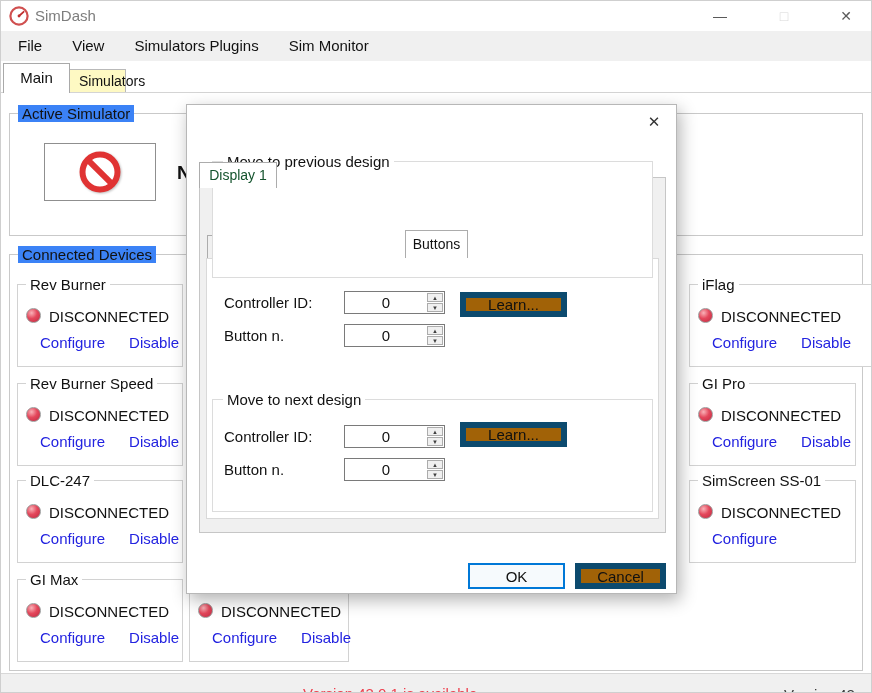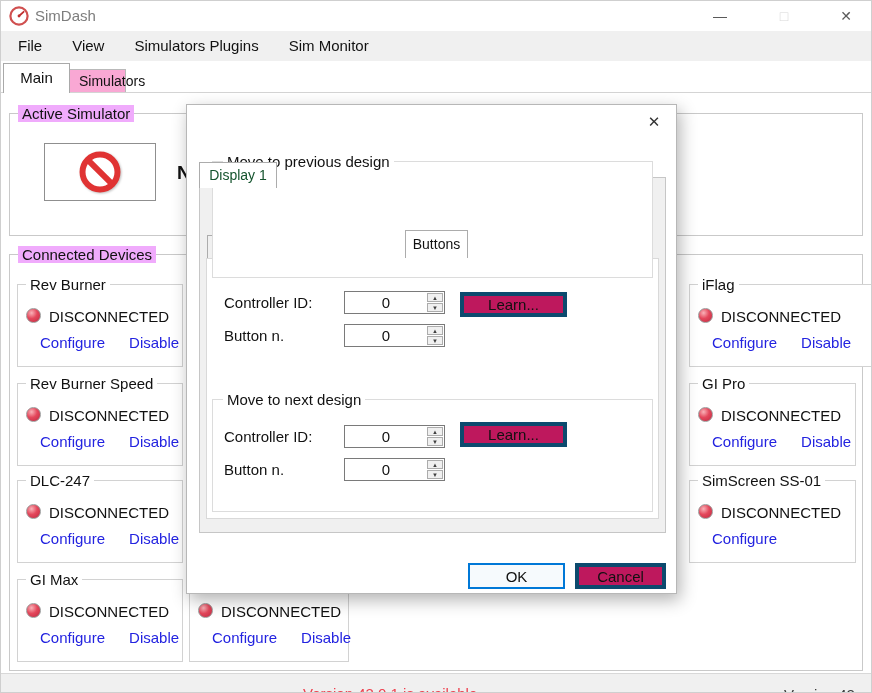--- a/index.html
+++ b/index.html
@@ -18,7 +18,7 @@
   .tabline{position:absolute;left:0;top:91px;width:100%;height:1px;background:#d4d4d4;}
   .mtab{position:absolute;font-size:15px;color:#111;text-align:center;}
   .mtab.sel{left:2px;top:62px;width:67px;height:30px;background:#fff;border:1px solid #a9a9a9;border-bottom:none;line-height:28px;z-index:2;}
-  .mtab.unsel{left:49px;top:68px;width:76px;height:23px;background:#f9a8d4;border:1px solid #b9b9b9;border-bottom:none;line-height:22px;font-size:14px;padding-left:28px;}
+  .mtab.unsel{left:49px;top:68px;width:76px;height:23px;background:#fef9c3;border:1px solid #b9b9b9;border-bottom:none;line-height:22px;font-size:14px;padding-left:28px;}
   
   .group{position:absolute;border:1px solid #c9c9c9;background:transparent;}
   .glabel{position:absolute;top:-9px;left:8px;background:#f0abfc;padding:0 4px;font-size:15px;color:#111;white-space:nowrap;}

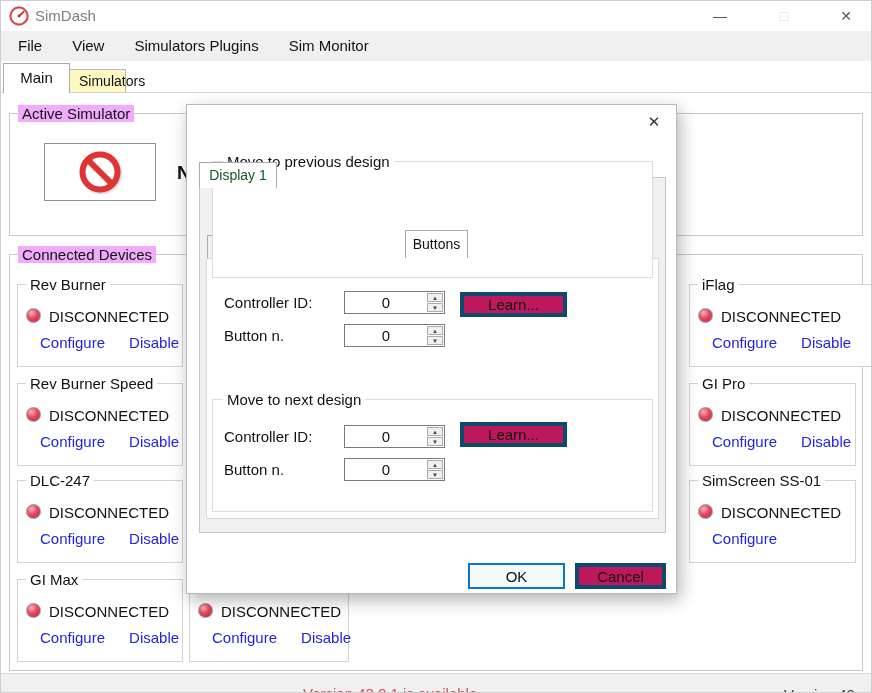--- a/index.html
+++ b/index.html
@@ -21,7 +21,7 @@
   .mtab.unsel{left:49px;top:68px;width:76px;height:23px;background:#fef9c3;border:1px solid #b9b9b9;border-bottom:none;line-height:22px;font-size:14px;padding-left:28px;}
   
   .group{position:absolute;border:1px solid #c9c9c9;background:transparent;}
-  .glabel{position:absolute;top:-9px;left:8px;background:#f0abfc;padding:0 4px;font-size:15px;color:#111;white-space:nowrap;}
+  .glabel{position:absolute;top:-9px;left:8px;background:#3b82f6;padding:0 4px;font-size:15px;color:#111;white-space:nowrap;}
   
   .simimg{position:absolute;left:34px;top:29px;width:112px;height:58px;border:1px solid #8f8f8f;background:#fff;display:flex;align-items:center;justify-content:center;}
   .nosim-text{position:absolute;left:167px;top:48px;font-size:19px;font-weight:bold;color:#111;}

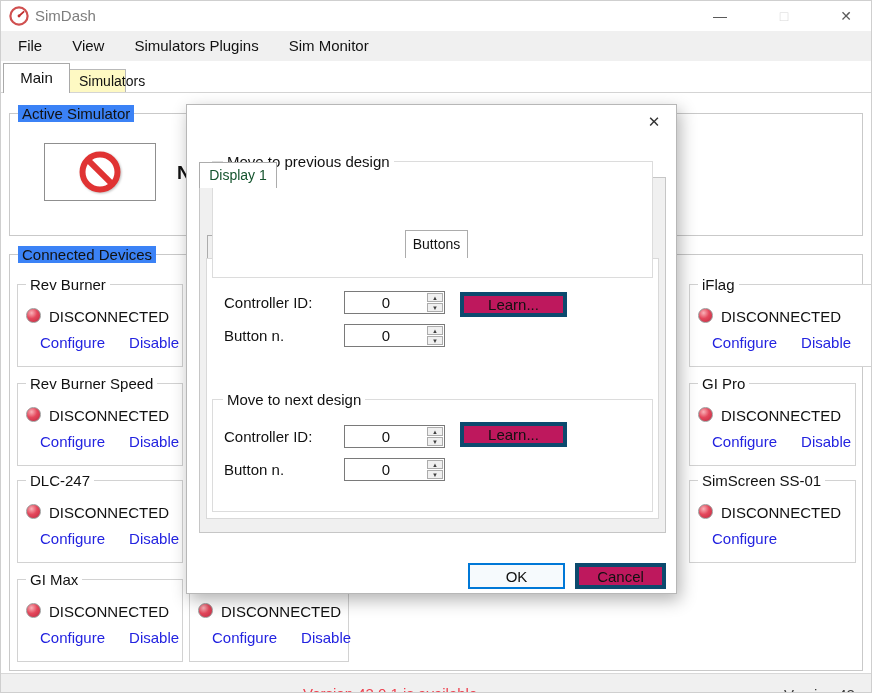--- a/index.html
+++ b/index.html
@@ -54,7 +54,7 @@
   .spin-val{flex:1;text-align:center;line-height:21px;font-size:15px;color:#111;}
   .spin-btns{width:17px;display:flex;flex-direction:column;gap:1px;padding:1px 1px 1px 0;}
   .spin-b{flex:1;background:#f0f0f0;border:1px solid #acacac;font-size:6px;color:#404040;display:flex;align-items:center;justify-content:center;}
-  .btn{position:absolute;background:#be185d;border:4px solid #0c4a6e;font-size:15px;color:#111;display:flex;align-items:center;justify-content:center;}
+  .btn{position:absolute;background:#a16207;border:6px solid #0c4a6e;font-size:15px;color:#111;display:flex;align-items:center;justify-content:center;}
   .btn.ok{background:#f6fafd;border:2px solid #0078d7;}
 </style>
 </head>

